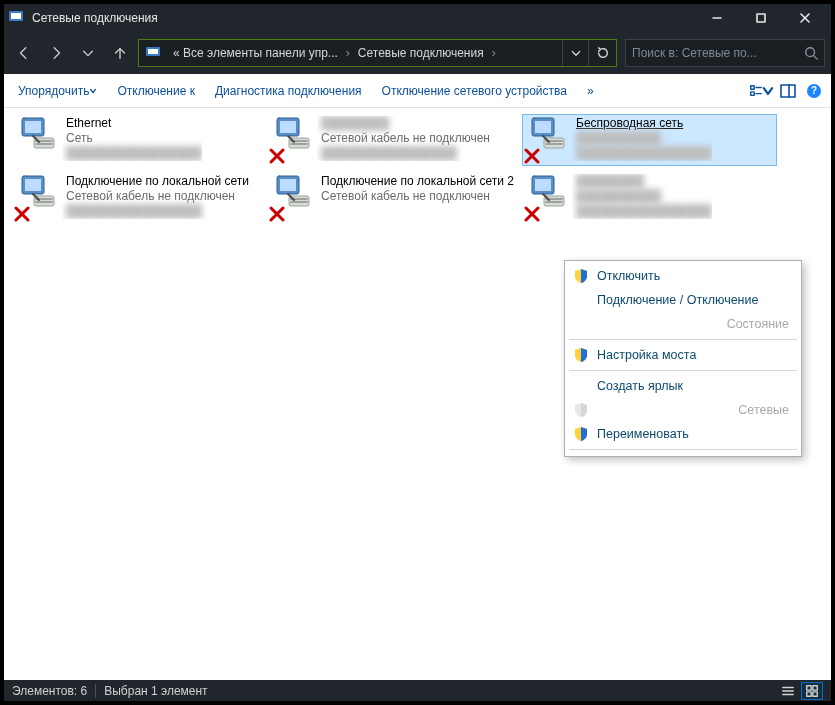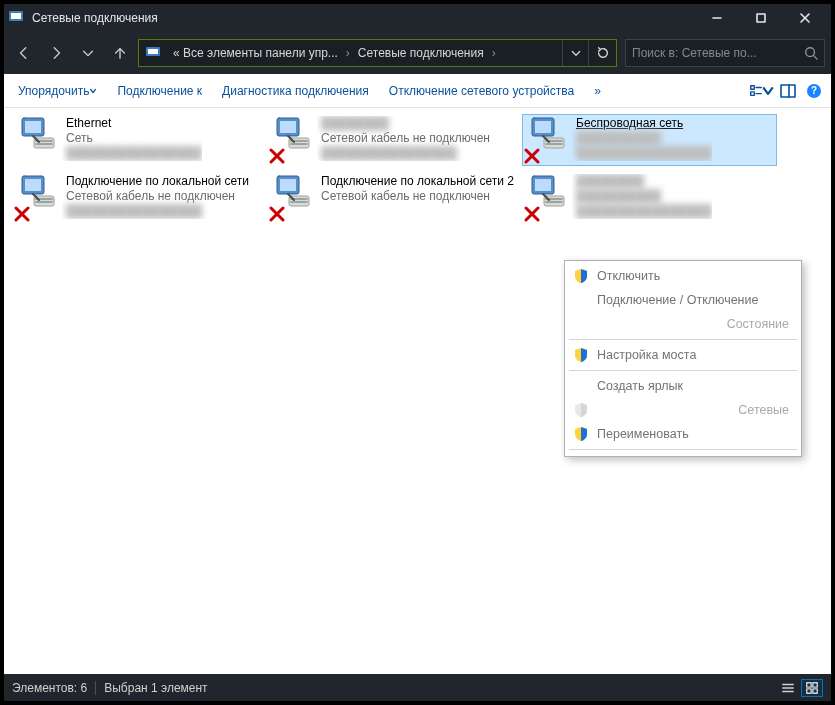--- a/index.html
+++ b/index.html
@@ -284,7 +284,7 @@
             <polyline points="2,3 5,7 8,3"></polyline>
           </svg>
       </div>
-      <div class="tool-item">Подключение к</div>
+      <div class="tool-item">Отключение к</div>
       <div class="tool-item">Диагностика подключения</div>
       <div class="tool-item">Отключение сетевого устройства</div>
       <div class="tool-item">»</div>

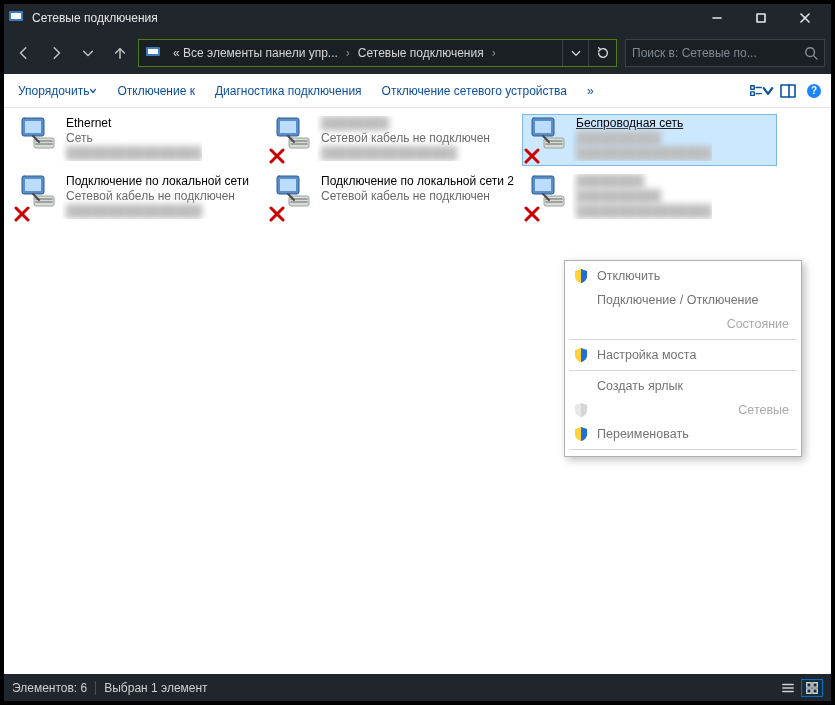--- a/index.html
+++ b/index.html
@@ -150,7 +150,7 @@
     display:flex; align-items:center;
     padding: 0 10px 0 30px;
     position:relative;
-    color:#737373;
+    color:#0c4a6e;
   }
   .ctx .row.disabled { color:#a9a9a9;justify-content:flex-end; }
   .ctx .sep { height:1px; background:#d6d6d6; margin: 3px 2px; }

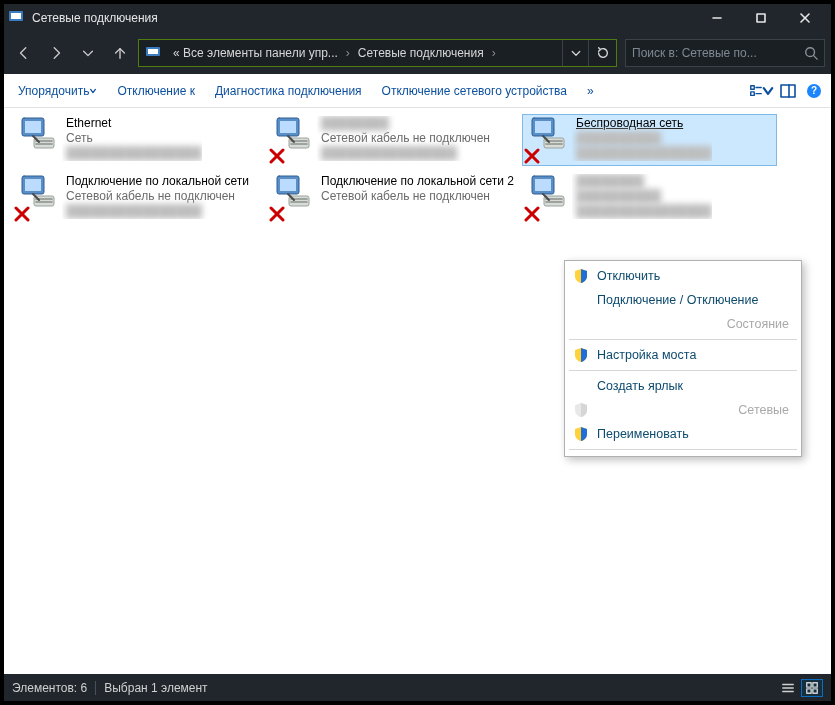--- a/index.html
+++ b/index.html
@@ -170,7 +170,7 @@
 
   
   .statusbar {
-    height: 27px;
+    height: 21px;
     background: #20262c;
     color:#d0d0d0;
     font-size:12px;

